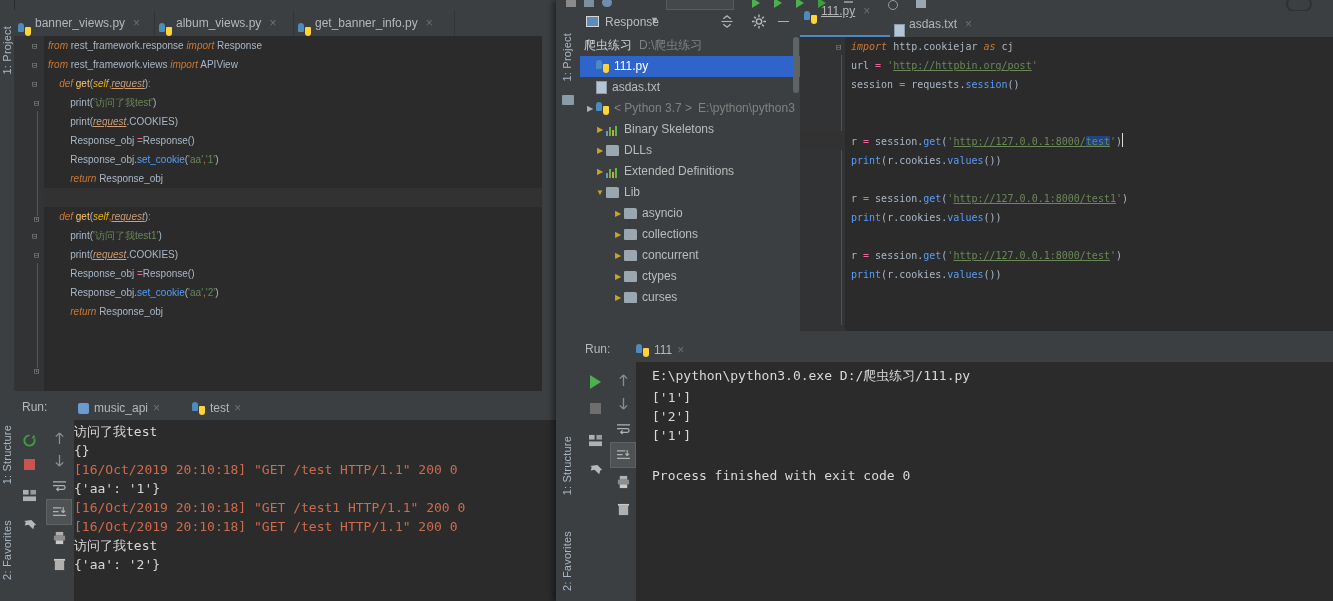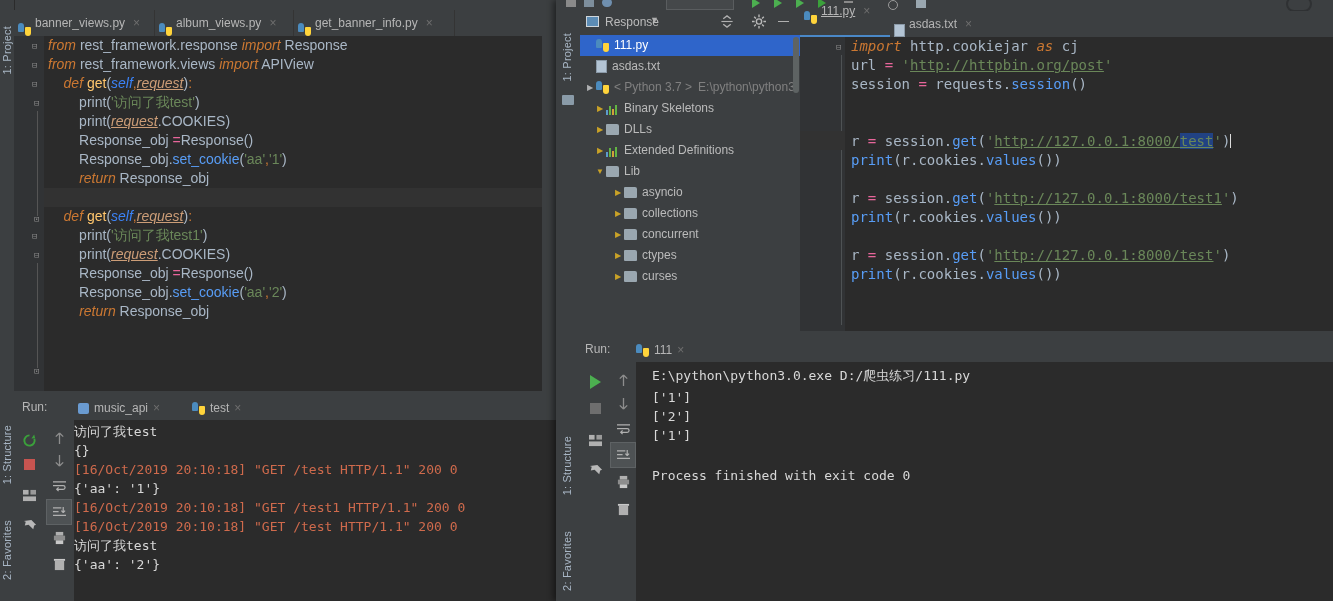--- a/index.html
+++ b/index.html
@@ -47,7 +47,7 @@
   #left-codefill{left:14px;top:391px;width:542px;height:17px;background:#3c3f41;}
   #left-scroll{left:542px;top:36px;width:14px;height:355px;background:#3c3f41;}
 
-  .codeline{height:19px;line-height:19px;white-space:pre;font-size:14px;}
+  .codeline{height:19px;line-height:19px;white-space:pre;font-size:10px;}
   #left-code .codeline{padding-left:4px;}
   .hl-band{background:#323232;}
 

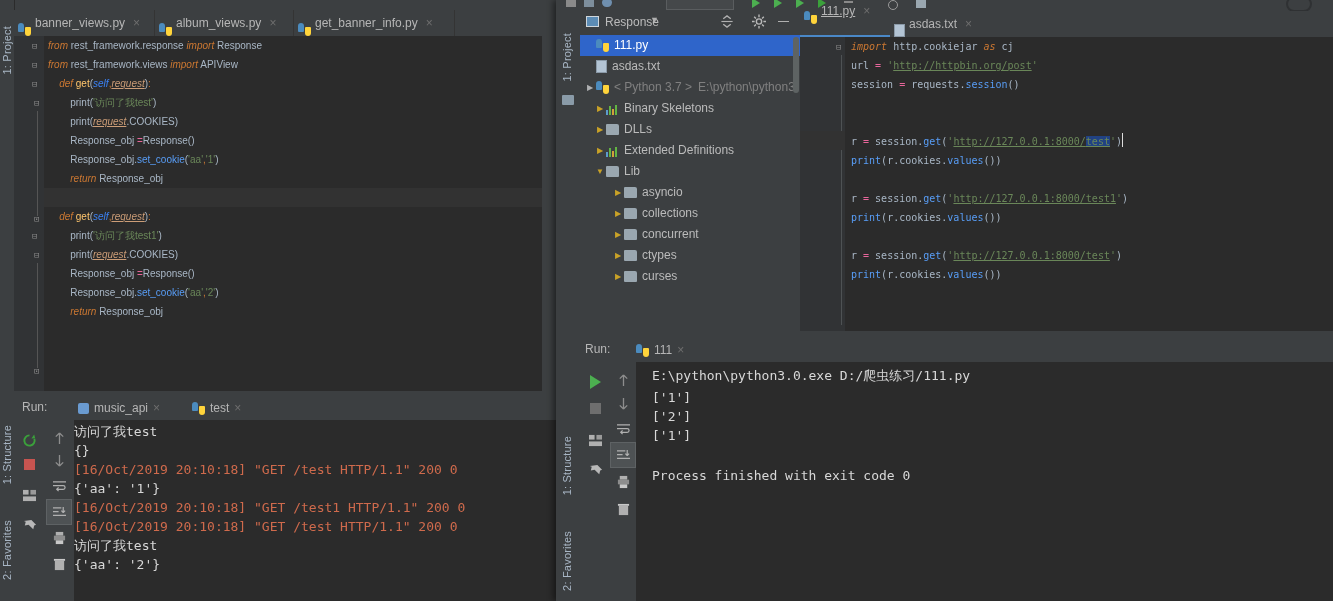--- a/index.html
+++ b/index.html
@@ -315,6 +315,10 @@
 
 <div class="abs" id="proj-tree">
 
+  <div class="trow" style="padding-left:4px;">
+    <span style="color:#d0d0d0;">爬虫练习</span>
+    <span class="muted" style="margin-left:7px;">D:\爬虫练习</span>
+  </div>
 
   <div class="trow sel" style="padding-left:16px;">
     <span class="pyicon" style="margin-right:5px;"></span>

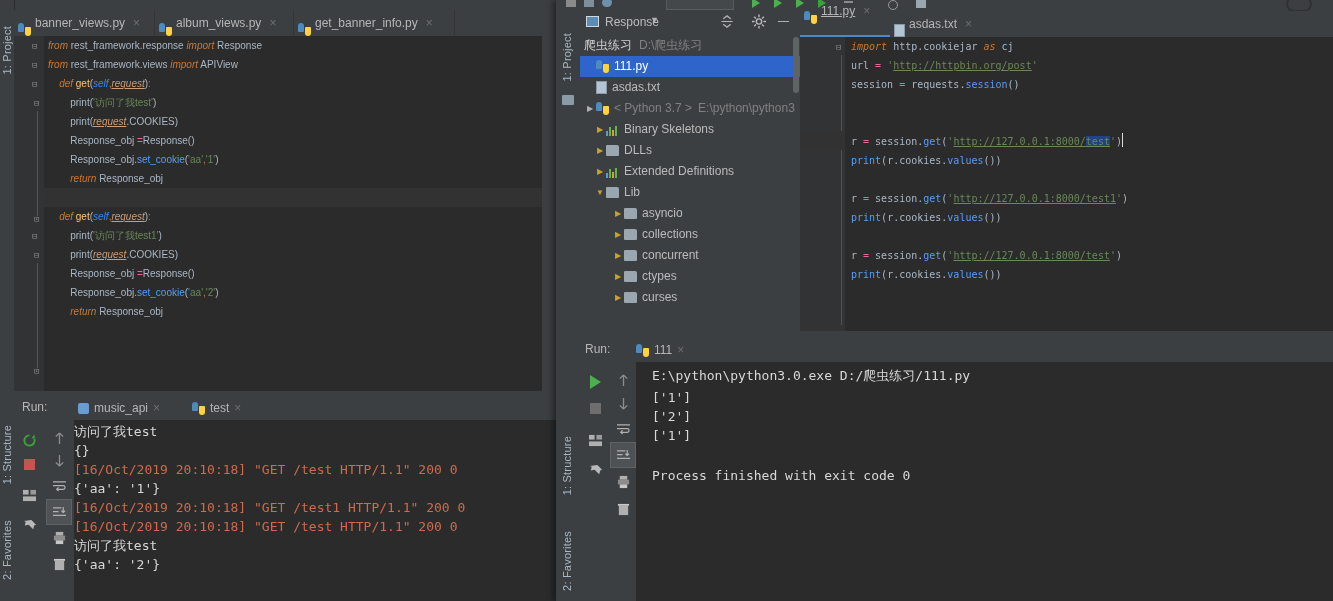--- a/index.html
+++ b/index.html
@@ -57,7 +57,7 @@
   .plain{color:#a9b7c6;}
   .fn{color:#ffc66d;}
   .str{color:#6a8759;}
-  .self{color:#3b82f6;font-style:italic;}
+  .self{color:#eab308;font-style:italic;}
   .param{color:#cc9d77;font-style:italic;text-decoration:underline;}
   .eqpink{color:#e8669b;}
   .teal{color:#589df6;}

